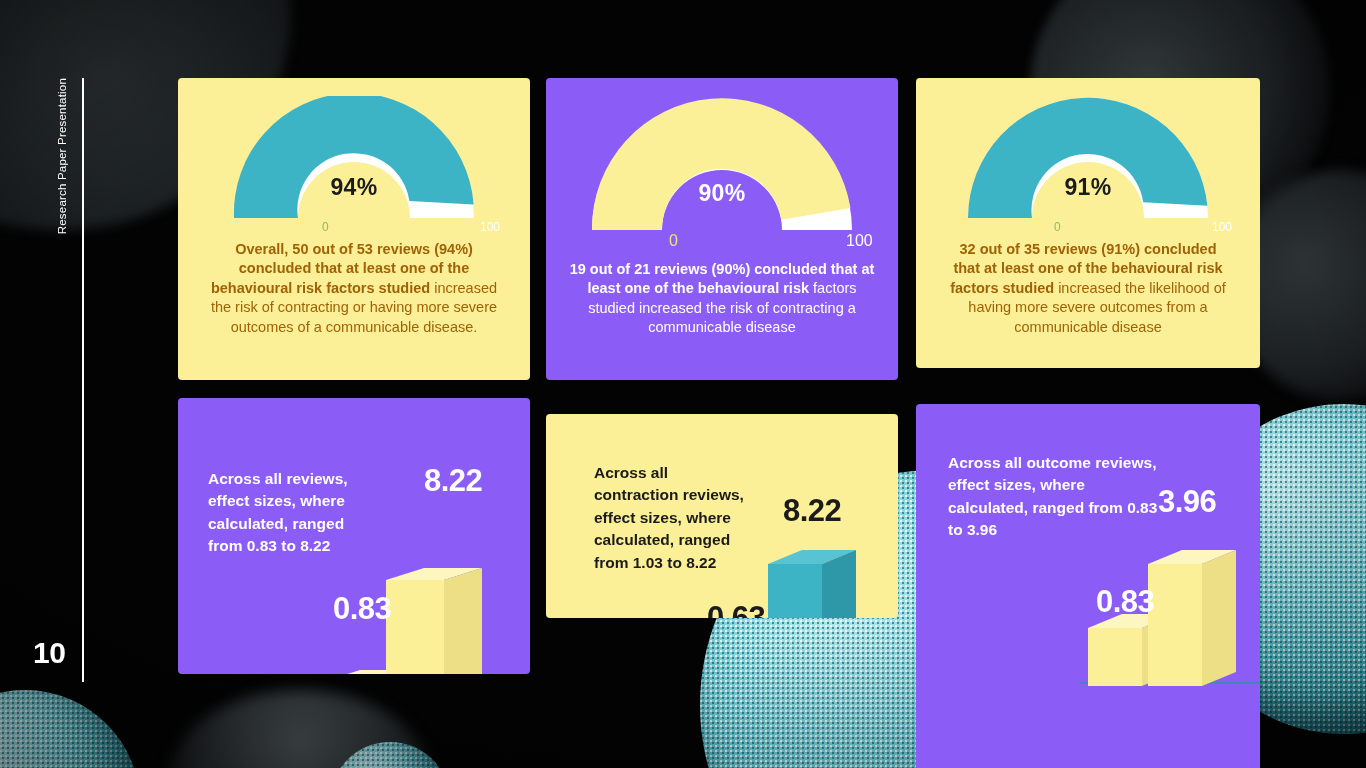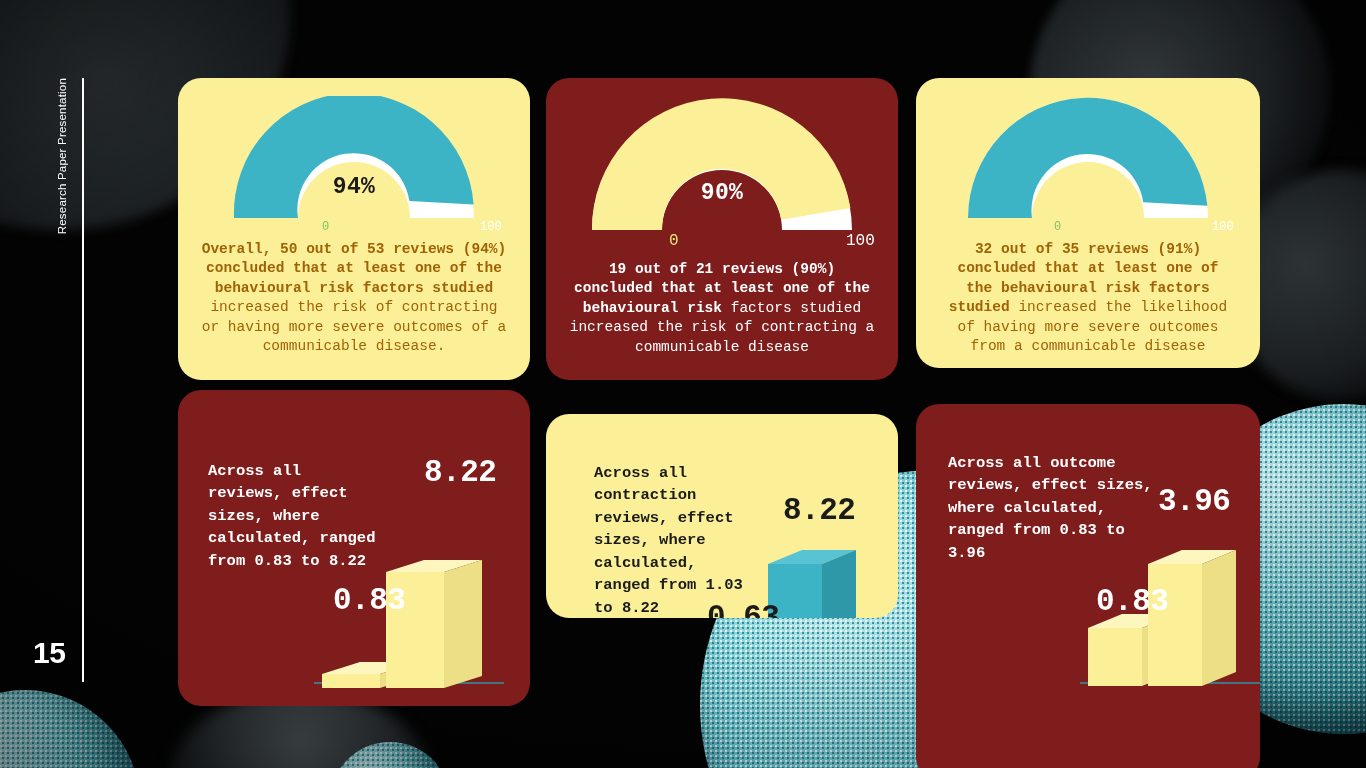--- a/index.html
+++ b/index.html
@@ -108,9 +108,8 @@
   
   .card {
     position: absolute;
-    border-radius: 23px;
+    border-radius: 4px;
     overflow: hidden;
-    font-family: Liberation Mono, monospace;
   }
   .card.yellow { background: #fbf097; }
   .card.teal   { background: #7f1d1d; }

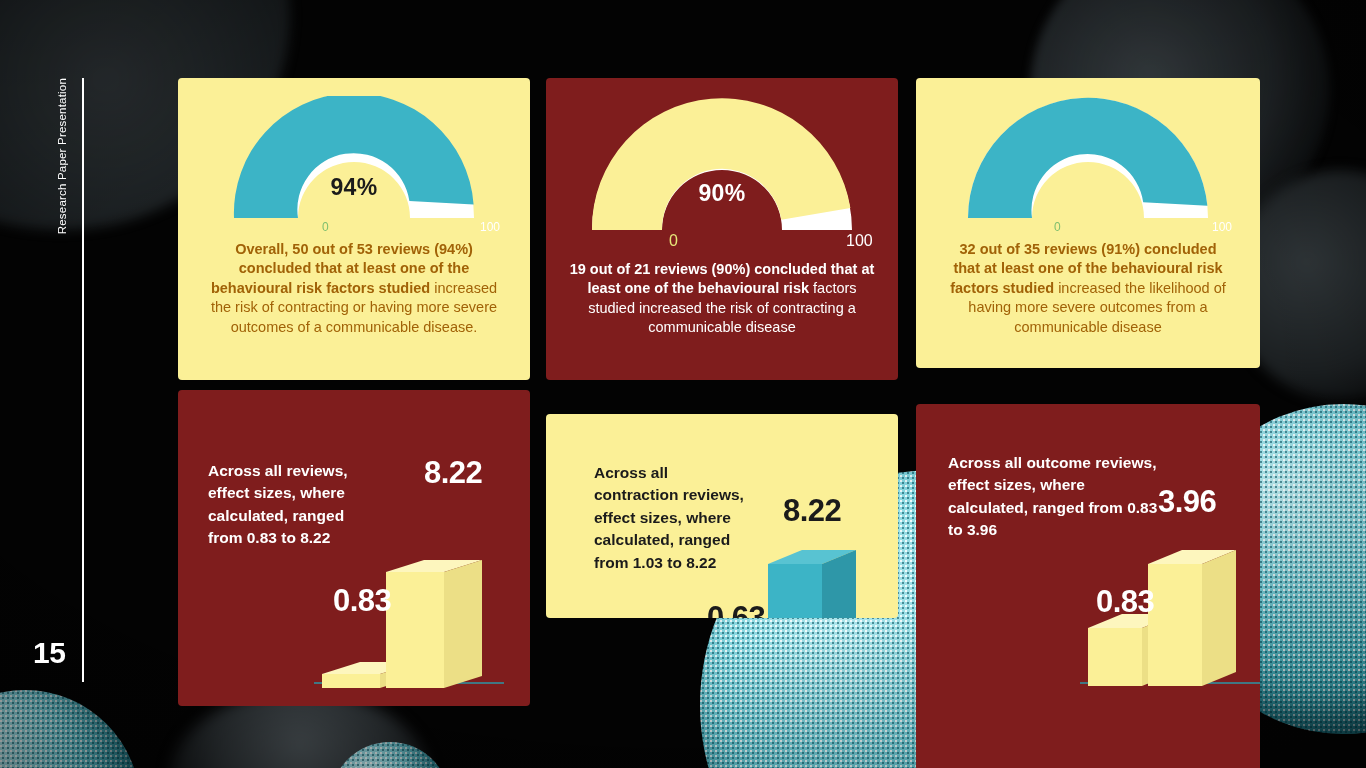--- a/index.html
+++ b/index.html
@@ -112,7 +112,7 @@
     overflow: hidden;
   }
   .card.yellow { background: #fbf097; }
-  .card.teal   { background: #7f1d1d; }
+  .card.teal   { background: #8b5cf6; }
 
   
   .gauge-card { display: flex; flex-direction: column; align-items: center; }

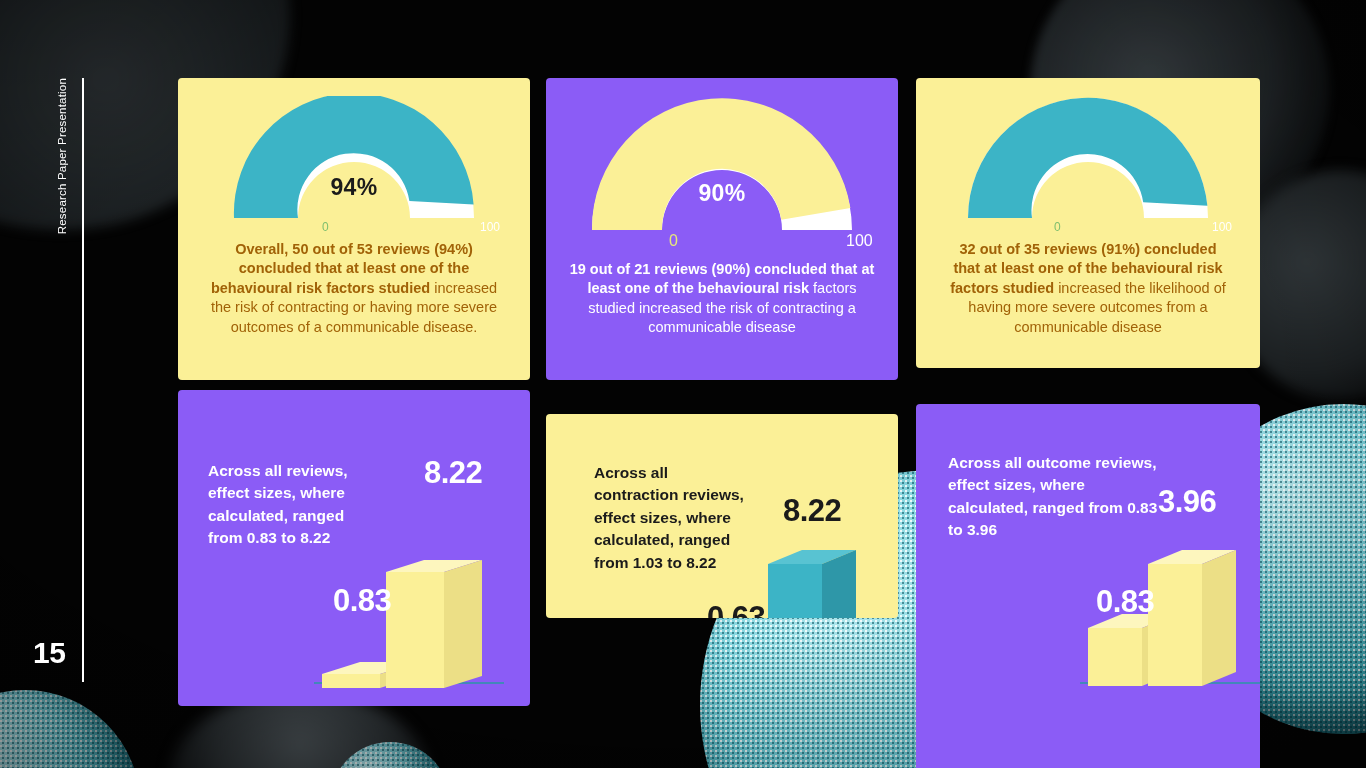--- a/index.html
+++ b/index.html
@@ -251,6 +251,7 @@
         <path d="M 2 122 A 120 120 0 0 1 242 122 L 178 122 A 56 56 0 0 0 66 122 Z" fill="#ffffff"></path>
         <path d="M 2 122 A 120 120 0 0 1 241.4 109.8 L 177.2 106.3 A 56 56 0 0 0 66 122 Z" fill="#3cb4c6"></path>
       </svg>
+      <div class="gauge-value dark" style="top:78px;">91%</div>
     </div>
 
     <div class="gauge-ticks" style="width:244px;">

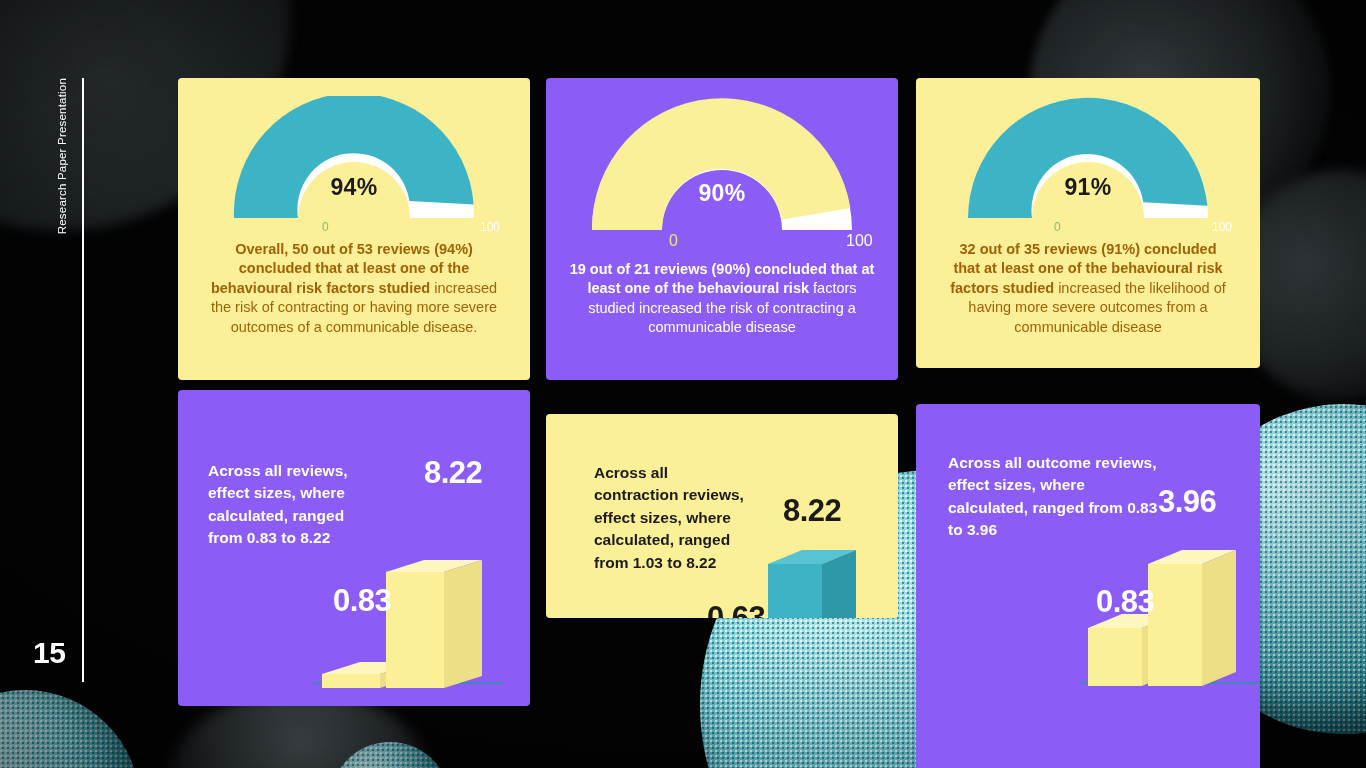--- a/index.html
+++ b/index.html
@@ -265,7 +265,7 @@
     </div>
   </div>
 
-  <div class="card teal" style="left:178px; top:390px; width:352px; height:316px;">
+  <div class="card teal" style="left:178px; top:398px; width:352px; height:276px;">
 
     <div class="bar-card-text light" style="left:30px; top:70px; width:170px;">Across all reviews, effect sizes, where calculated, ranged from 0.83 to 8.22</div>
 

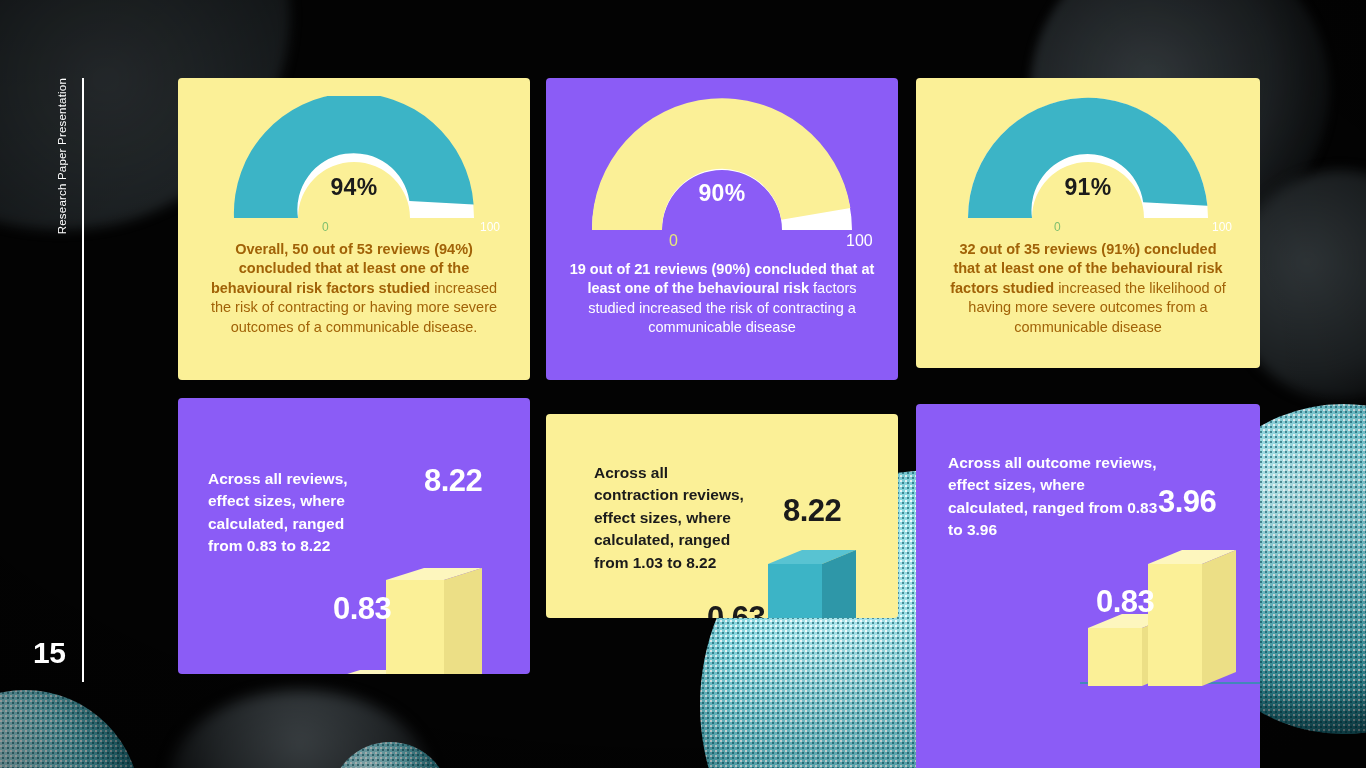--- a/index.html
+++ b/index.html
@@ -200,7 +200,7 @@
 
   <div class="rail-line"></div>
   <div class="rail-title">Research Paper Presentation</div>
-  <div class="page-number">15</div>
+  <div class="page-number">10</div>
 
   <div class="card yellow gauge-card" style="left:178px; top:78px; width:352px; height:302px;">
 

